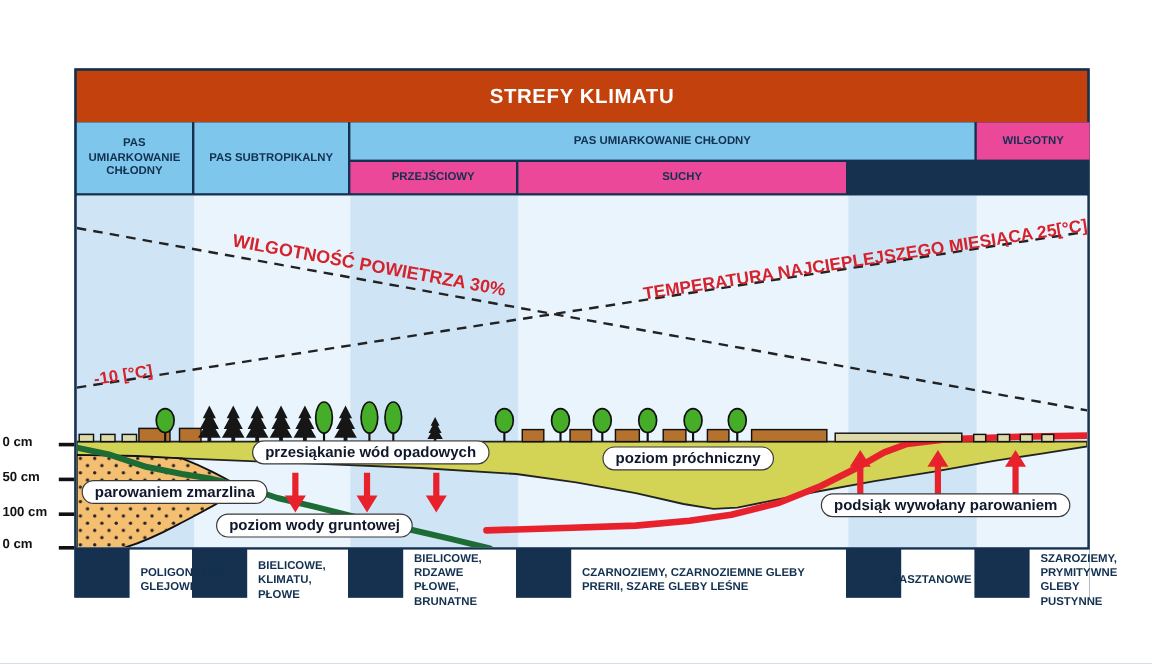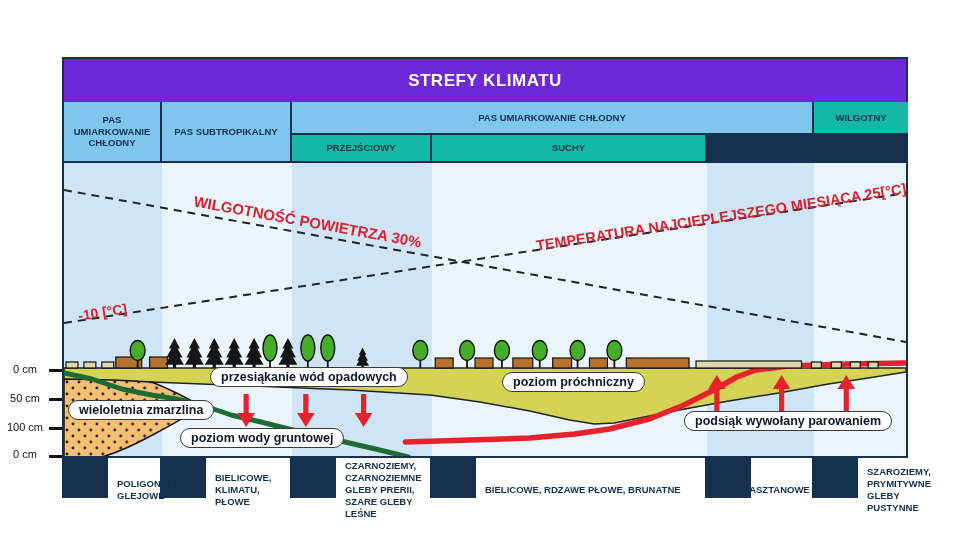--- a/index.html
+++ b/index.html
@@ -9,7 +9,7 @@
   .table { position:absolute; left:62px; top:57px; width:846px; height:441px;
            border:2px solid #15314f; background:#15314f; }
 
-  .title-bar { height:43px; background:#6d28d9; display:flex; align-items:center; justify-content:center; }
+  .title-bar { height:43px; background:#c2410c; display:flex; align-items:center; justify-content:center; }
   .title-bar span { color:#ffffff; font-weight:700; font-size:17px; letter-spacing:.5px; }
 
   .header { display:grid; grid-template-columns:96px 128px 138px 273px 105px 94px;

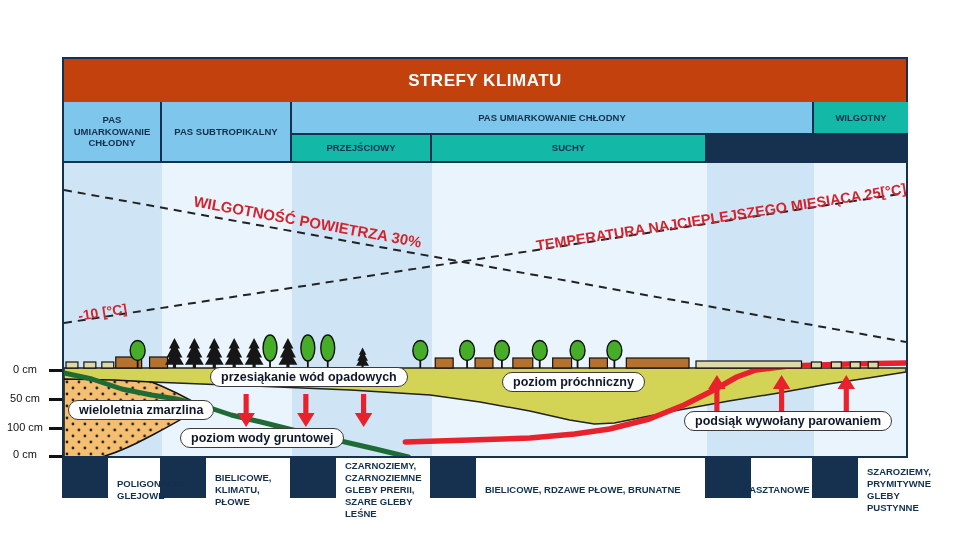--- a/index.html
+++ b/index.html
@@ -16,7 +16,7 @@
             grid-template-rows:31px 26px; gap:2px; background:#15314f; height:61px; }
   .hcell { background:#7ec6eb; color:#12304f; font-weight:700; font-size:9.5px;
            display:flex; align-items:center; justify-content:center; text-align:center; line-height:1.25; padding:0 3px; }
-  .hcell.sub { background:#14b8a6; }
+  .hcell.sub { background:#ec4899; }
   .r13 { grid-row:1/3; }
   .span35 { grid-column:3/6; grid-row:1; }
 

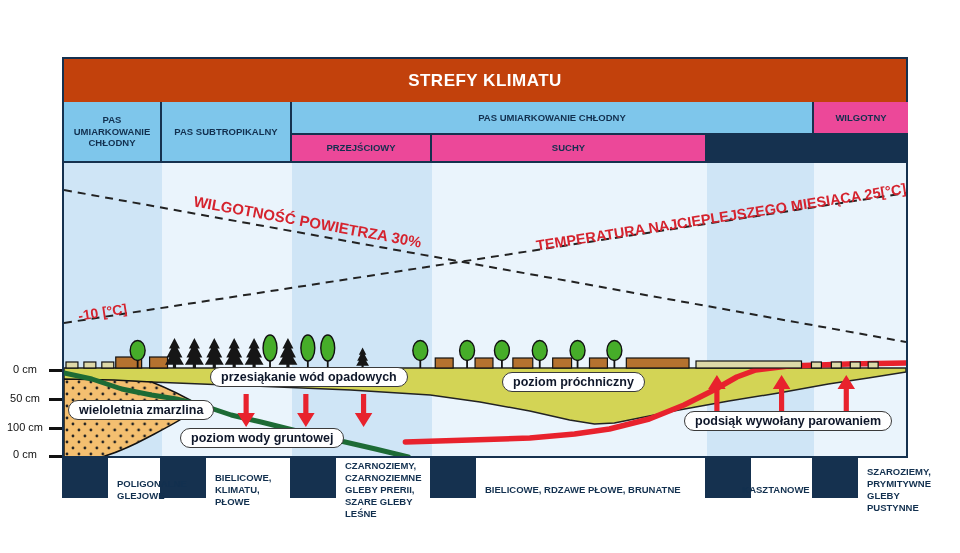--- a/index.html
+++ b/index.html
@@ -36,8 +36,8 @@
            display:flex; align-items:center; text-align:left; padding:2px 20px 2px 9px;margin-left:44px; }
   .scell.center { justify-content:center; text-align:center; }
 
-  .axis-label { position:absolute; left:2px; width:46px; text-align:center; color:#111111;
-                font-weight:400; font-size:11px; }
+  .axis-label { position:absolute; left:2px; width:46px; text-align:left; color:#111111;
+                font-weight:700; font-size:11px; }
   .axis-tick { position:absolute; left:49px; width:13px; height:2.5px; background:#111111; }
 </style>
 </head>

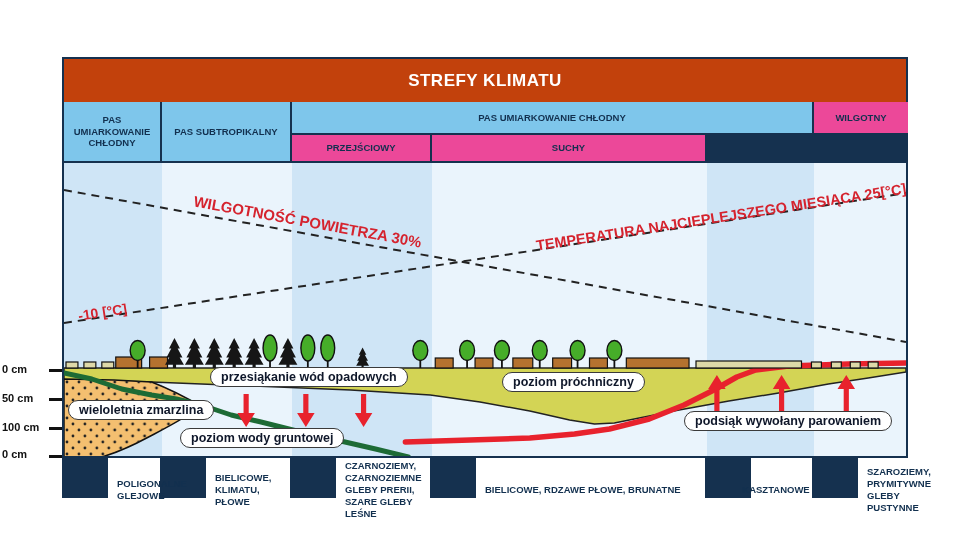--- a/index.html
+++ b/index.html
@@ -174,7 +174,7 @@
       <div class="redlab" style="left:14px;top:141px;font-size:14px;transform:rotate(-8.8deg)">-10 [°C]</div>
 
       <div class="pill" style="left:146px;top:204px">przesiąkanie wód opadowych</div>
-      <div class="pill" style="left:4px;top:237px">wieloletnia zmarzlina</div>
+      <div class="pill" style="left:4px;top:237px">parowaniem zmarzlina</div>
       <div class="pill" style="left:116px;top:265px">poziom wody gruntowej</div>
       <div class="pill" style="left:620px;top:248px">podsiąk wywołany parowaniem</div>
       <div class="pill" style="left:438px;top:209px">poziom próchniczny</div>

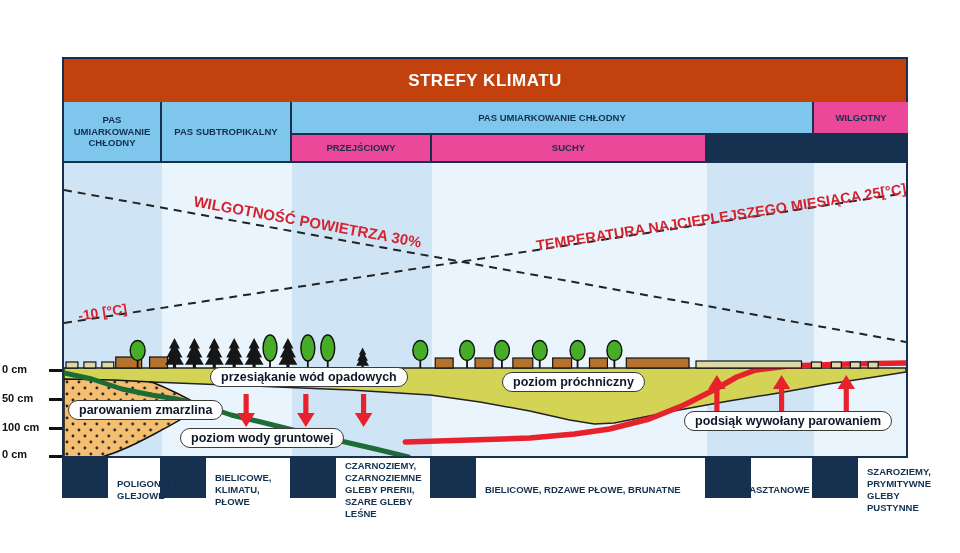--- a/index.html
+++ b/index.html
@@ -183,8 +183,8 @@
     <div class="soils">
       <div class="scell">POLIGONALNE GLEJOWE</div>
       <div class="scell">BIELICOWE, KLIMATU, PŁOWE</div>
+      <div class="scell">BIELICOWE, RDZAWE PŁOWE, BRUNATNE</div>
       <div class="scell">CZARNOZIEMY, CZARNOZIEMNE GLEBY PRERII, SZARE GLEBY LEŚNE</div>
-      <div class="scell">BIELICOWE, RDZAWE PŁOWE, BRUNATNE</div>
       <div class="scell center">KASZTANOWE</div>
       <div class="scell">SZAROZIEMY, PRYMITYWNE GLEBY PUSTYNNE</div>
     </div>

